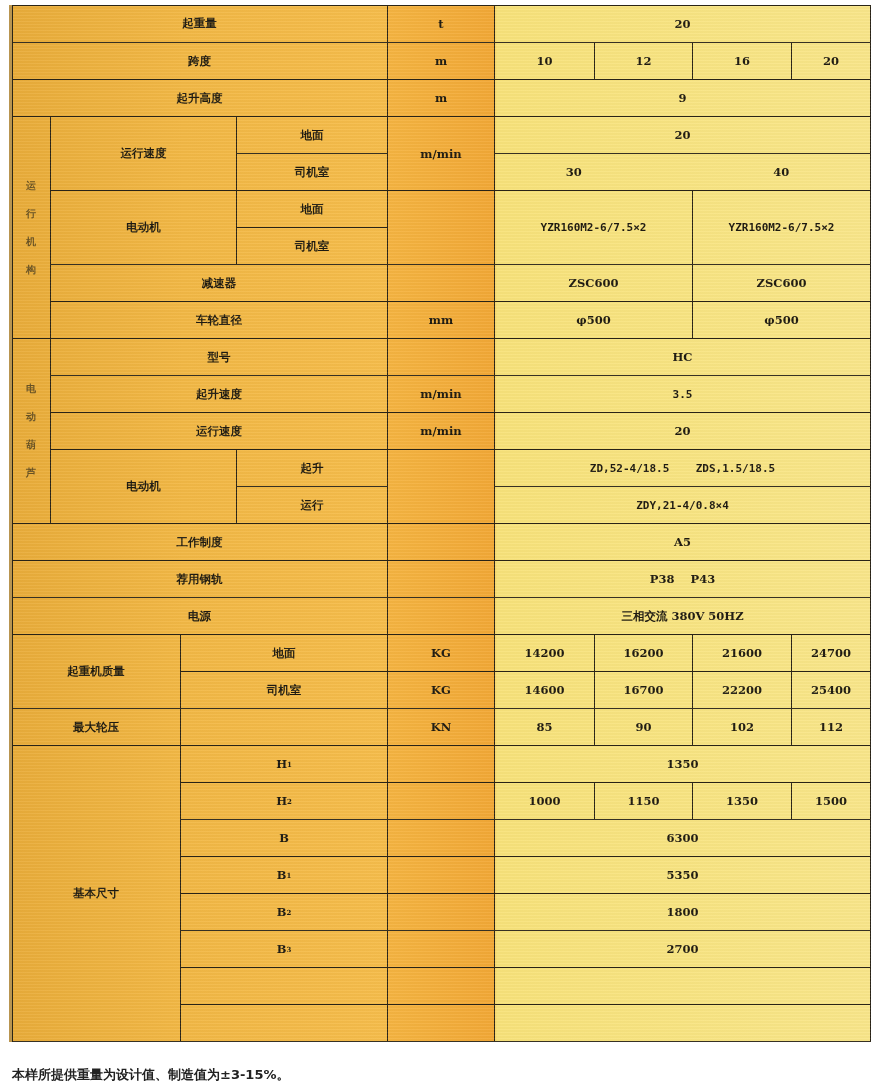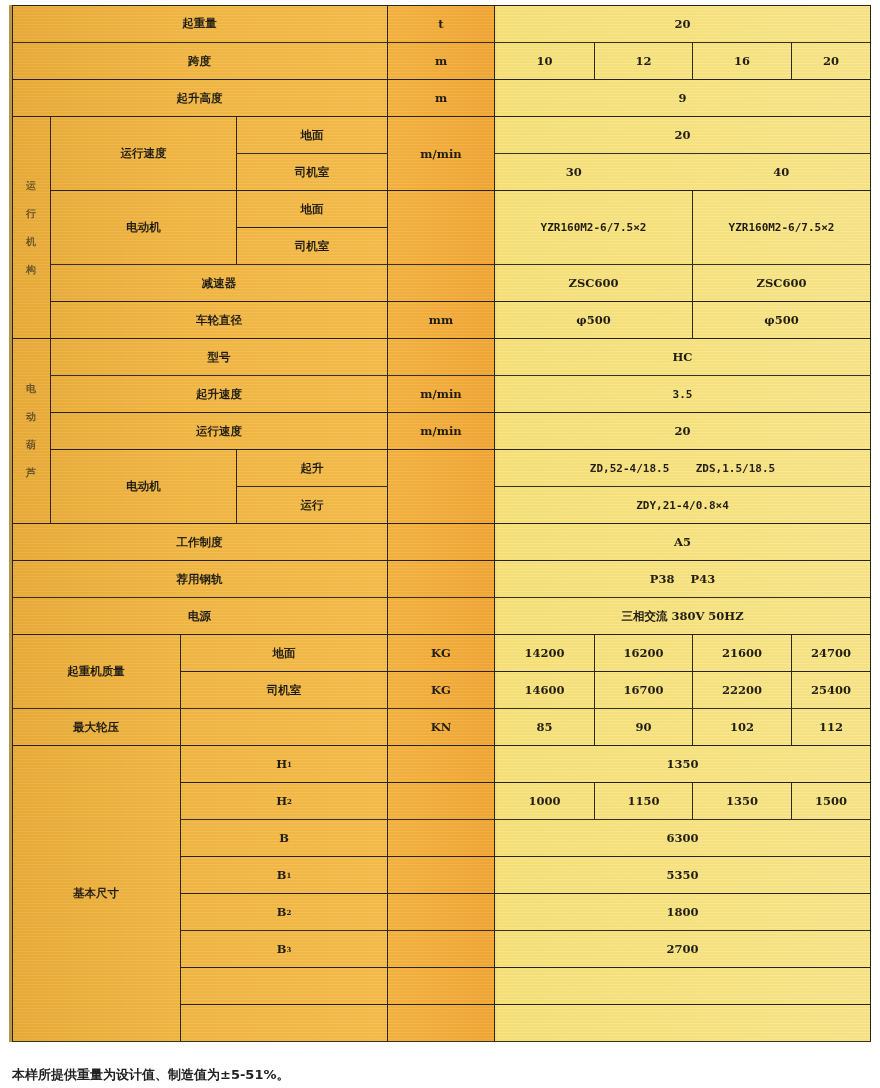--- a/index.html
+++ b/index.html
@@ -193,6 +193,6 @@
 </div>
 <div class="frame"></div>
 
-<div class="footnote">本样所提供重量为设计值、制造值为±5-51%。</div>
+<div class="footnote">本样所提供重量为设计值、制造值为±3-15%。</div>
 
 </body></html>

